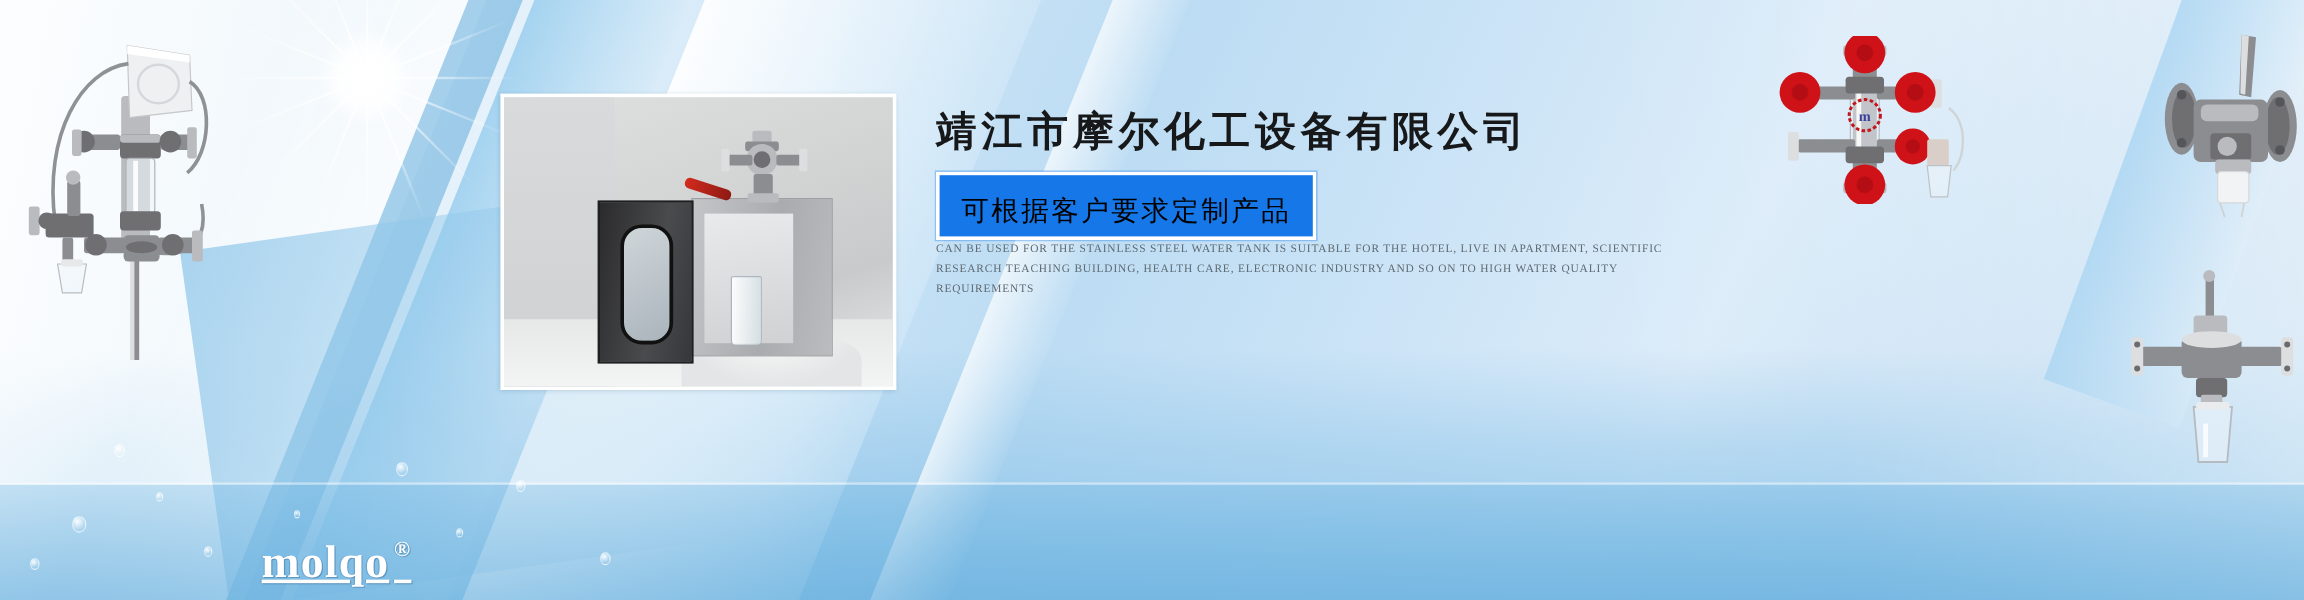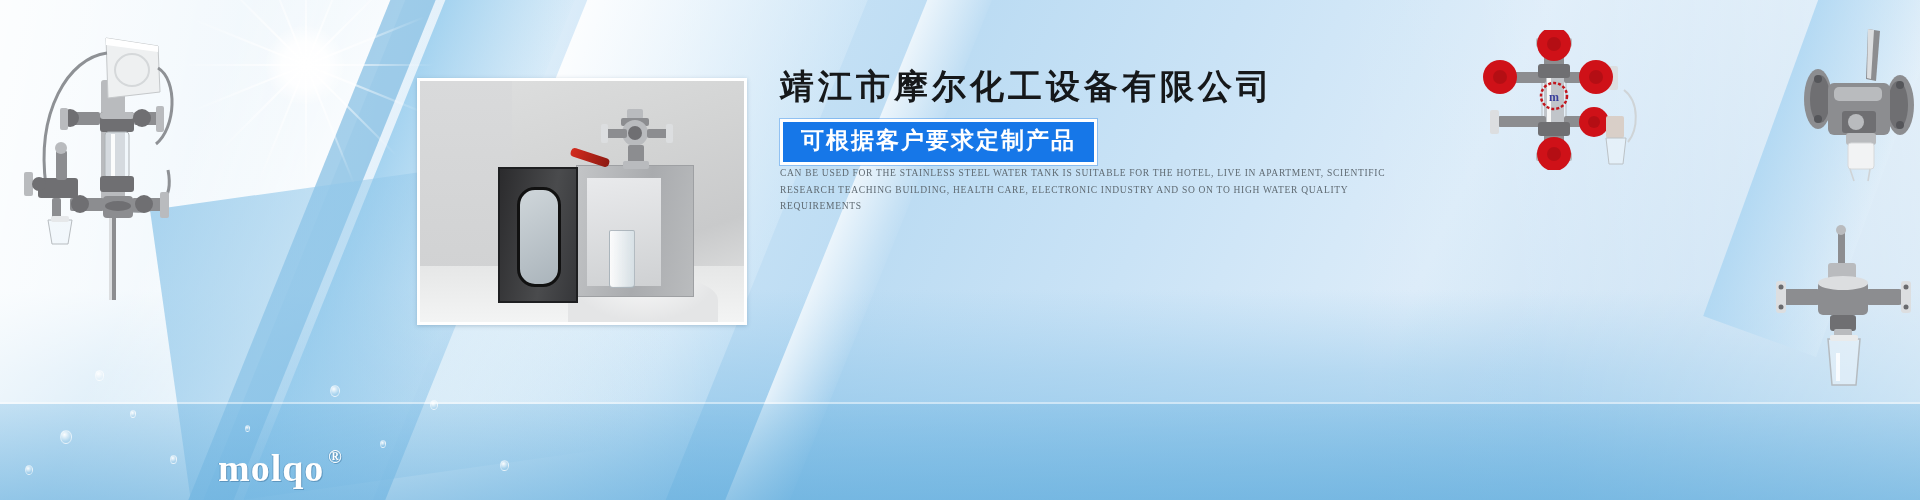--- a/index.html
+++ b/index.html
@@ -124,7 +124,7 @@
     background: linear-gradient(90deg,#d32b1e,#8d1a12); border-radius: 4px; transform: rotate(18deg); }
 
   
-  .copy { position: absolute; left: 780px; top: 68px; width: 620px; }
+  .copy { position: absolute; left: 780px; top: 92px; width: 620px; }
 
   .company-name {
     font-family: "Liberation Serif", "DejaVu Serif", serif;

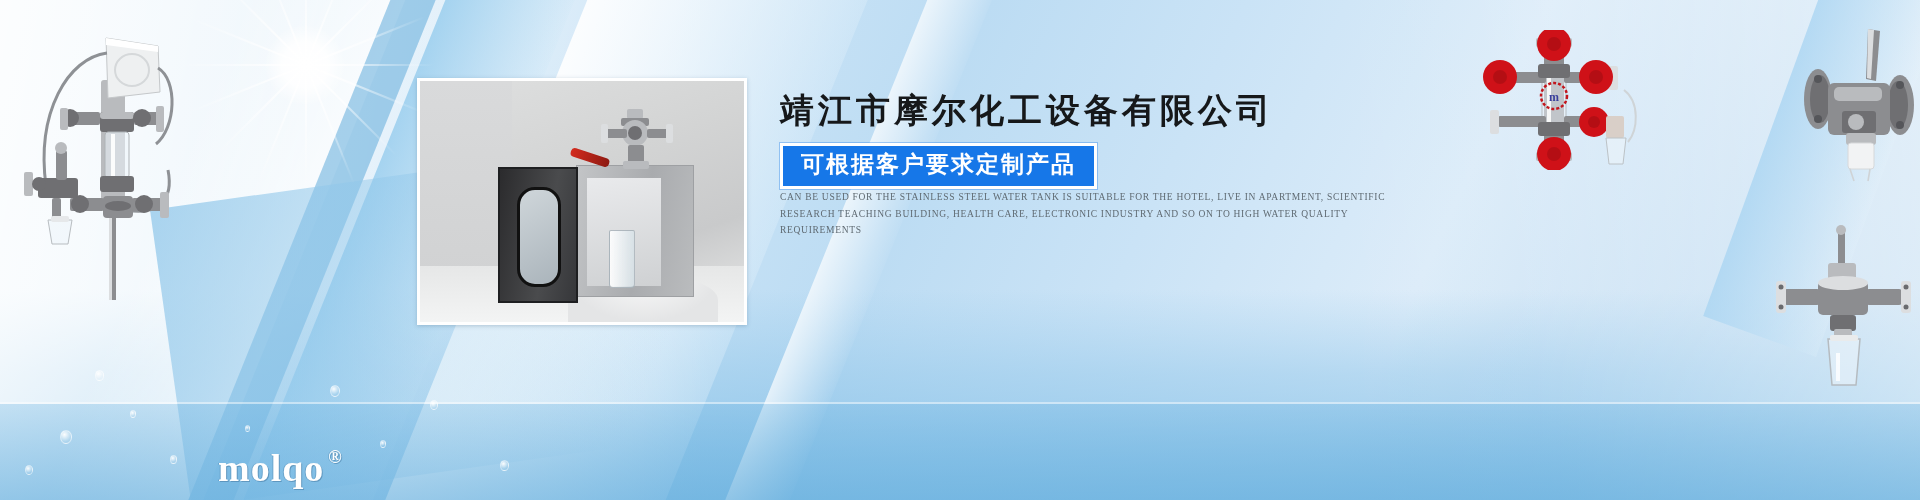--- a/index.html
+++ b/index.html
@@ -146,10 +146,10 @@
 
   .custom-box {
     display: inline-block; margin-top: 14px;
-    background: #1677e8; color: #ffffff;
+    background: #1677e8; color: #000000;
     border: 3px solid #ffffff; outline: 1px solid rgba(22,119,232,0.35);
-    font-size: 23px; font-weight: 700; letter-spacing: 2px;
-    padding: 5px 18px 7px 18px; white-space: nowrap; line-height: 1.2;
+    font-size: 23px; font-weight: 400; letter-spacing: 2px;
+    padding: 16px 18px 7px 18px; white-space: nowrap; line-height: 1.2;
   }
 
   .eng-copy {

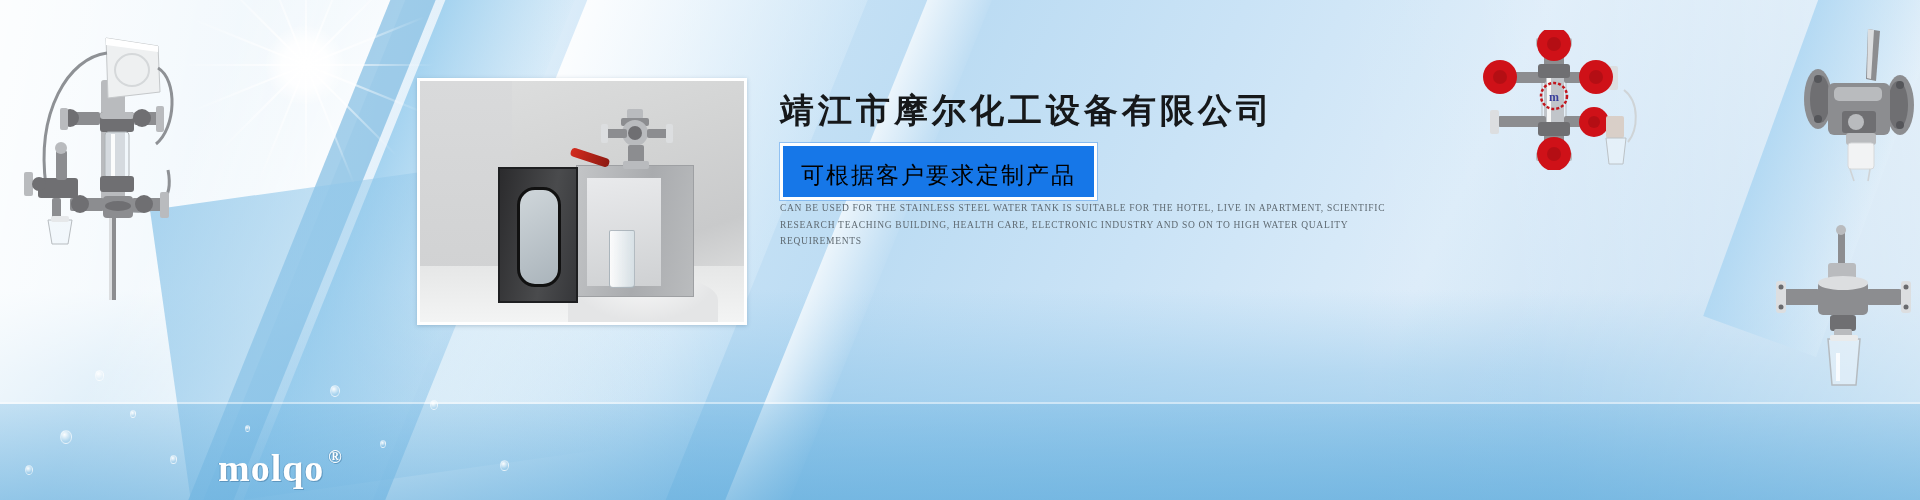--- a/index.html
+++ b/index.html
@@ -165,7 +165,7 @@
     font-family: "Liberation Serif", "DejaVu Serif", serif;
     font-size: 38px; font-weight: 700; letter-spacing: 1px;
     color: #ffffff; text-shadow: 1px 1px 0 rgba(70,120,160,0.55), -1px 0 0 rgba(70,120,160,0.35);
-    line-height: 1; white-space: nowrap;
+    line-height: 1; white-space: nowrap; text-decoration: underline;
   }
   .logo .reg { font-size: 18px; vertical-align: 18px; margin-left: 4px; }
 </style>

